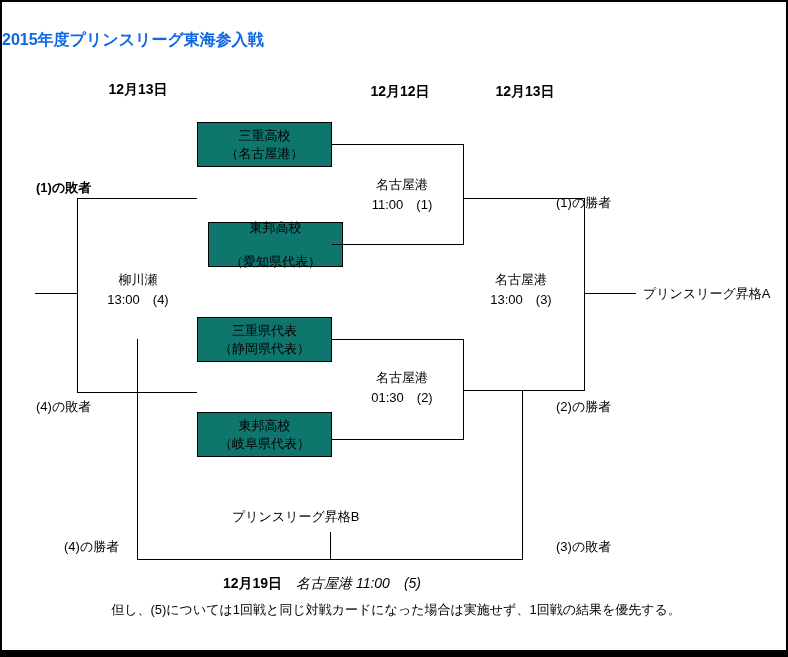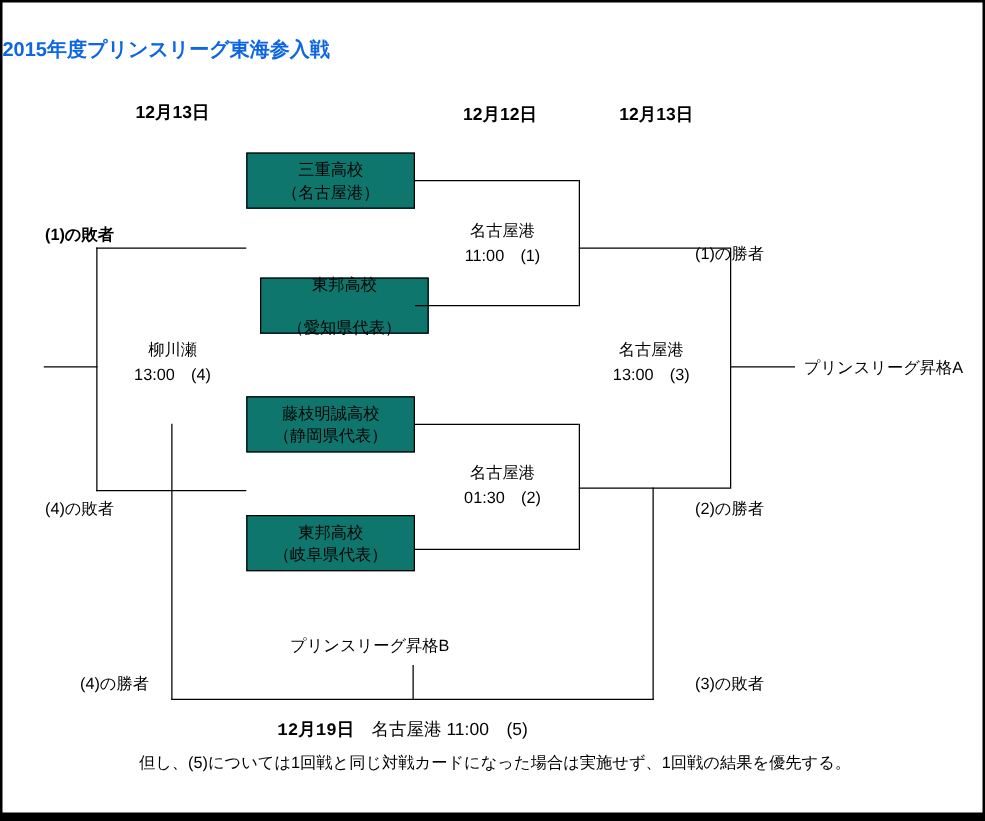--- a/index.html
+++ b/index.html
@@ -72,7 +72,7 @@
     <span>（愛知県代表）</span>
   </div>
   <div class="team-box" style="left:195px;top:315px;">
-    <span>藤枝明誠高校</span>
+    <span>三重県代表</span>
     <span>（静岡県代表）</span>
   </div>
   <div class="team-box" style="left:195px;top:410px;">

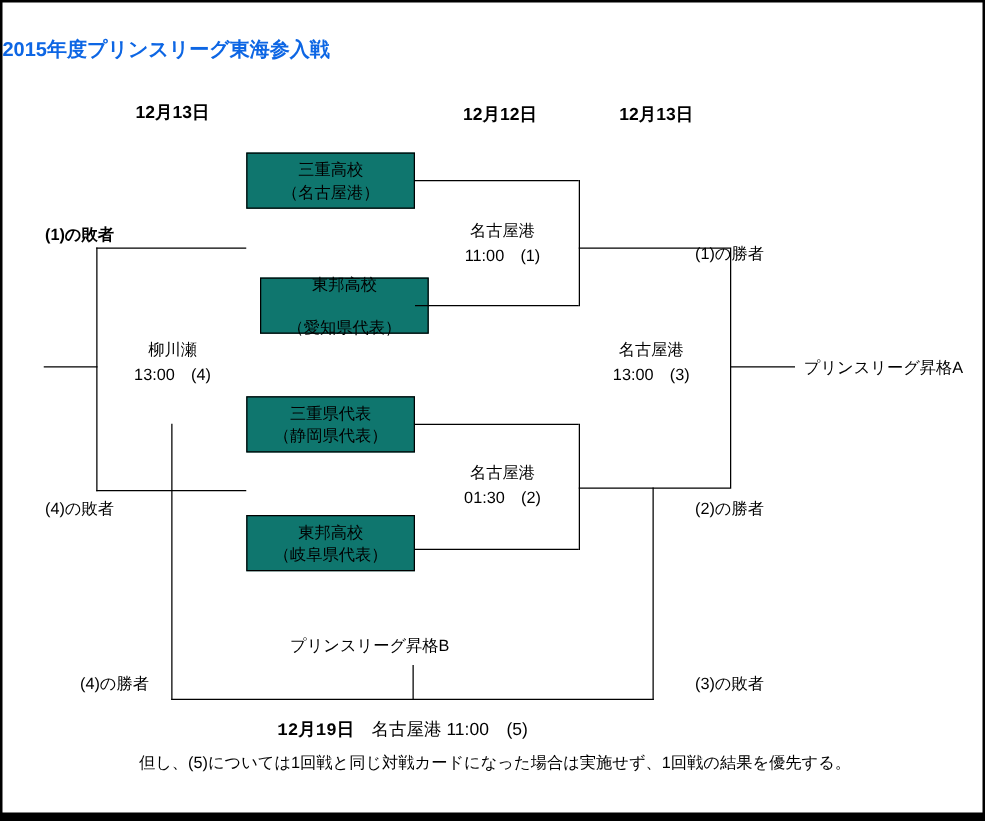--- a/index.html
+++ b/index.html
@@ -45,7 +45,7 @@
     position:absolute;top:573px;left:0;width:640px;
     text-align:center;font-size:14px;
   }
-  .footer-line1 .date{font-weight:bold;font-family:Liberation Mono, monospace;}
+  .footer-line1 .date{font-weight:bold;}
   .footer-line1 .info{margin-left:10px;}
   .footer-note{
     position:absolute;top:599px;left:0;width:788px;

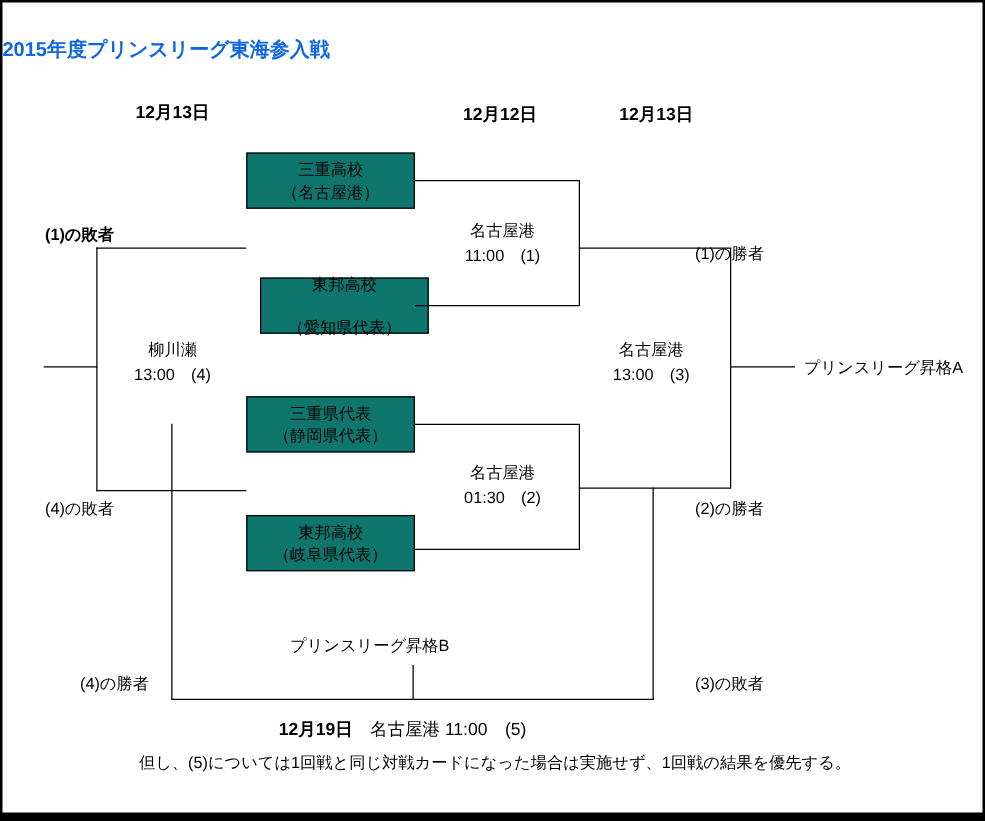--- a/index.html
+++ b/index.html
@@ -46,7 +46,7 @@
     text-align:center;font-size:14px;
   }
   .footer-line1 .date{font-weight:bold;}
-  .footer-line1 .info{margin-left:10px;}
+  .footer-line1 .info{margin-left:10px;font-style:italic;}
   .footer-note{
     position:absolute;top:599px;left:0;width:788px;
     text-align:center;font-size:13px;

